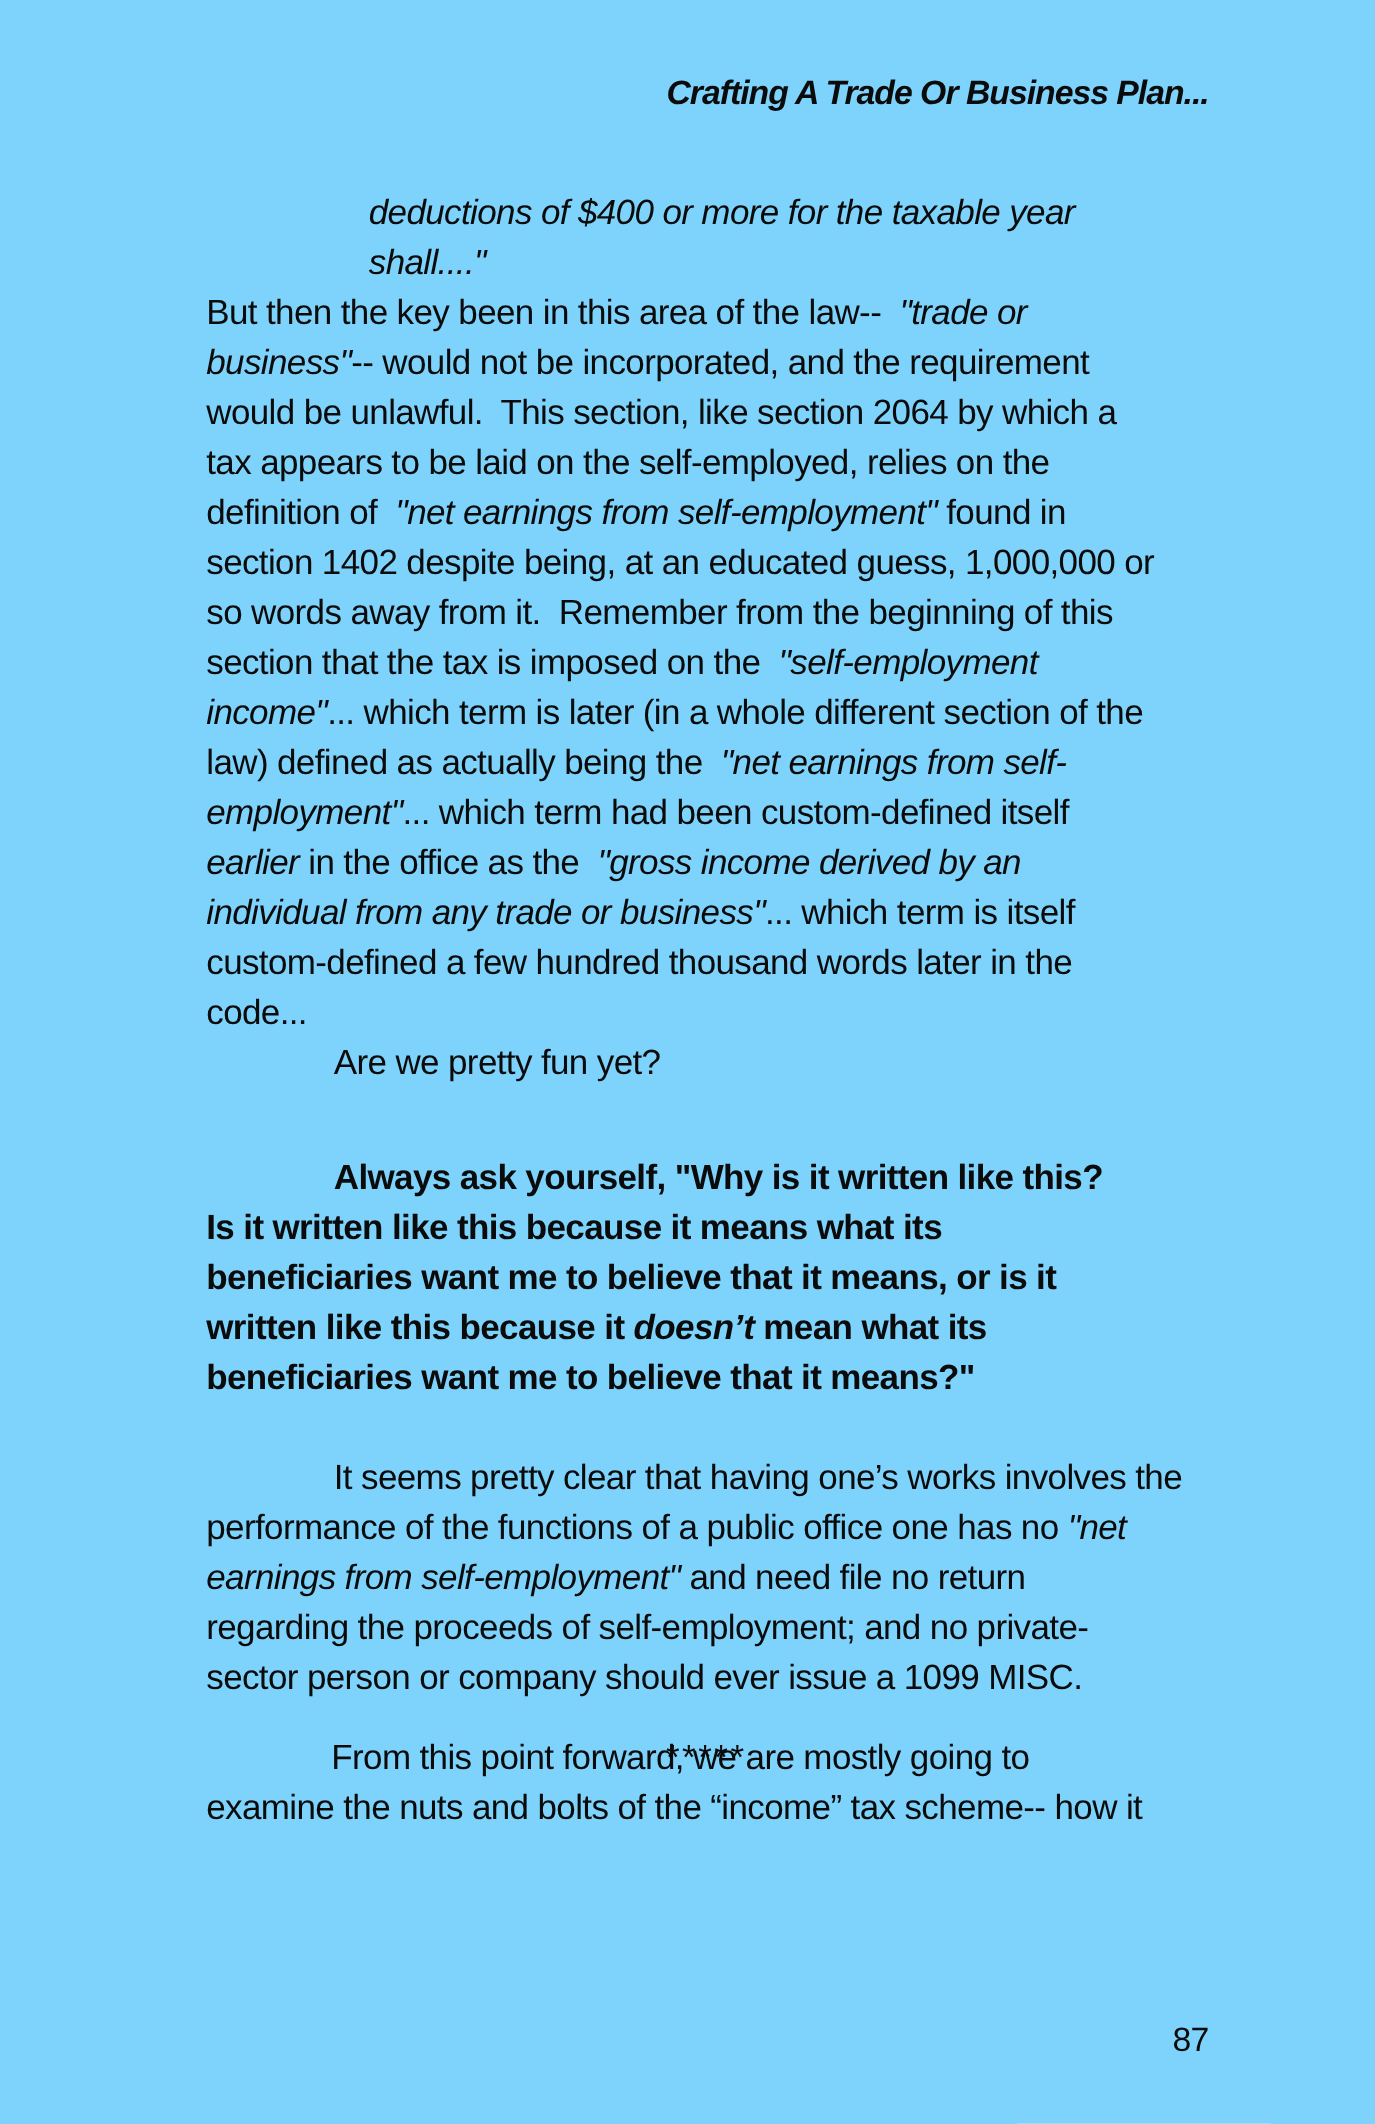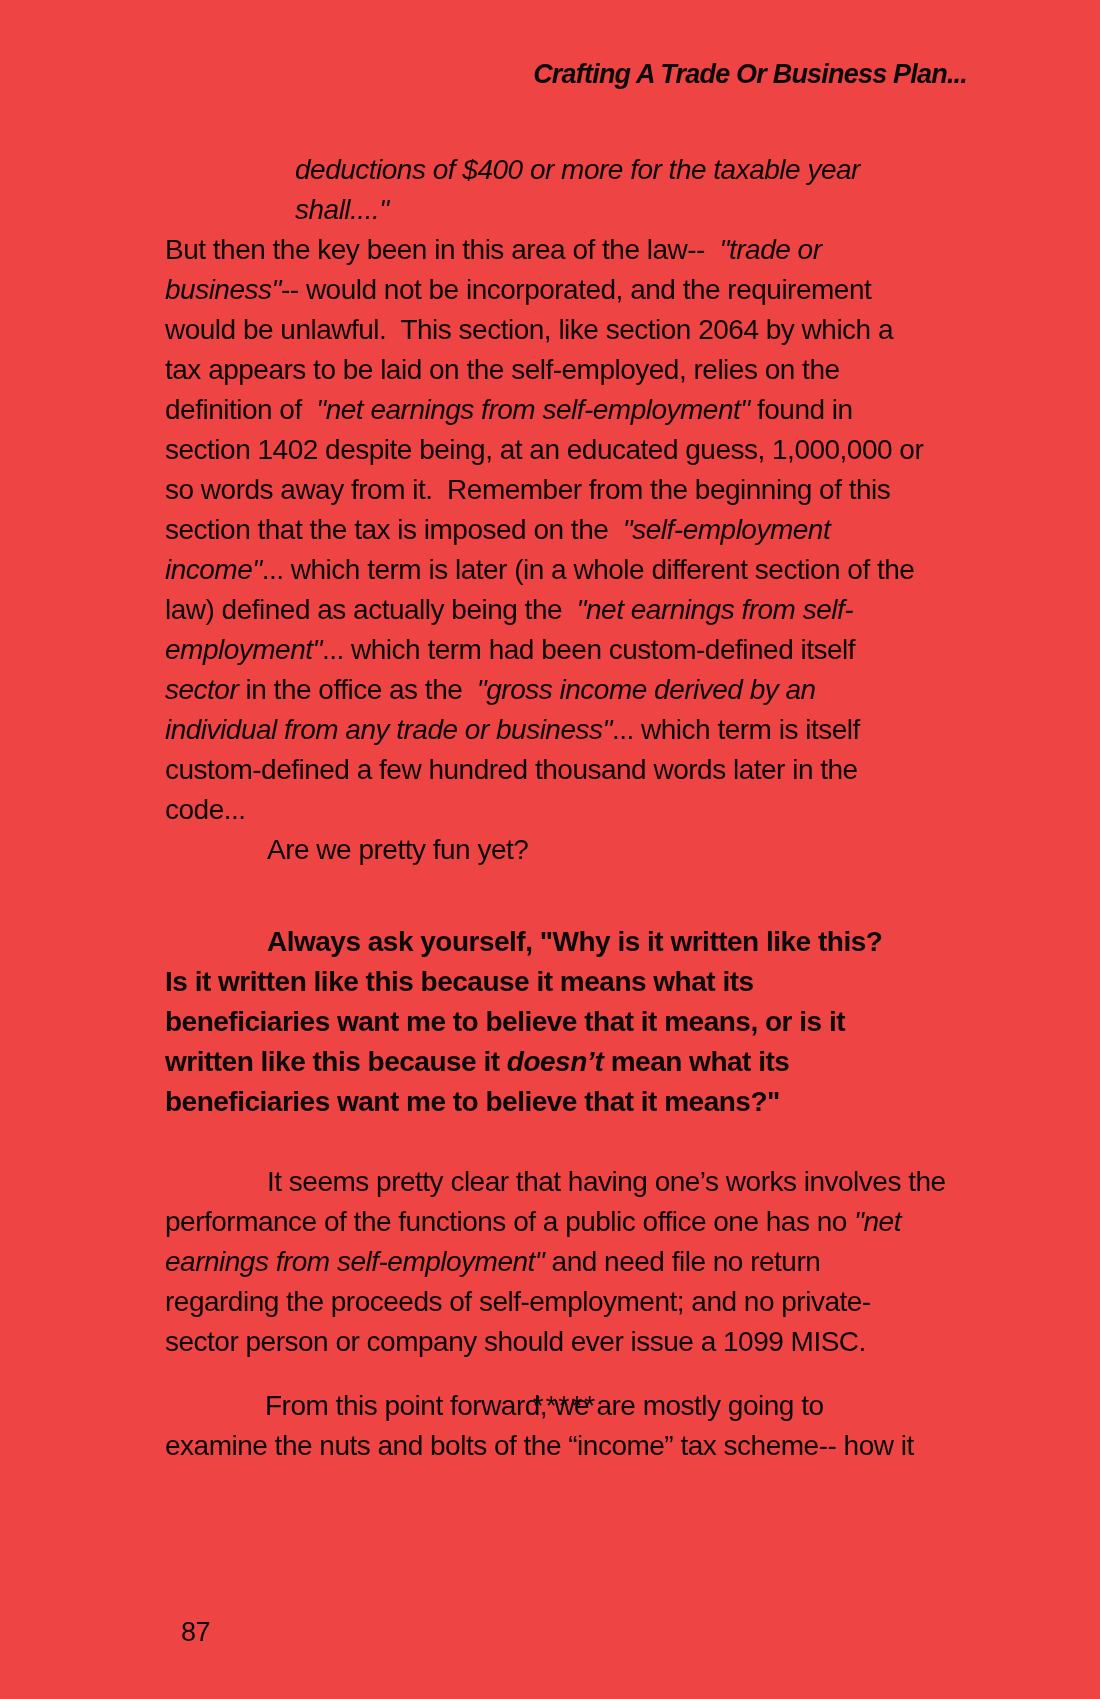--- a/index.html
+++ b/index.html
@@ -13,7 +13,7 @@
     width: 1100px;
     height: 1699px;
     margin: 0 auto;
-    background: #ef4444;
+    background: #7dd3fc;
     color: #0b0b0b;
     font-family: "Liberation Sans", "DejaVu Sans", sans-serif;
     font-size: 28px;

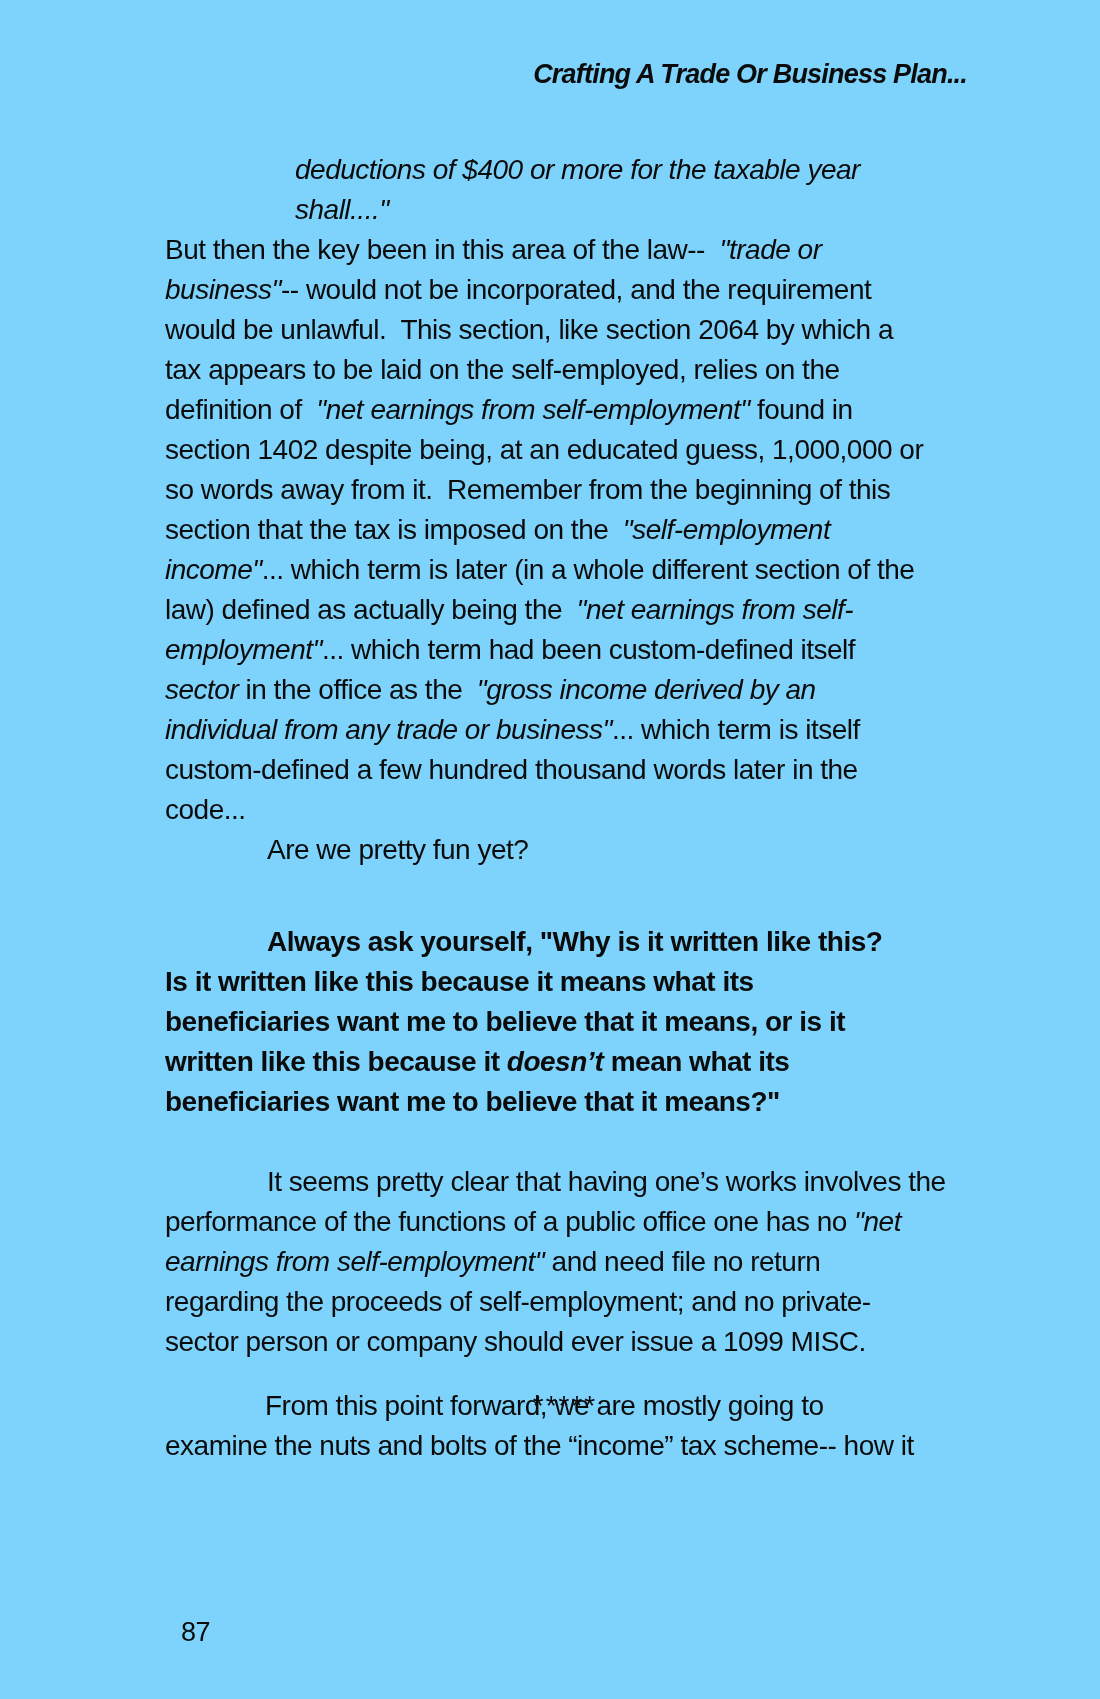--- a/index.html
+++ b/index.html
@@ -103,7 +103,7 @@
 income"</span><span>... which term is later (in a whole different section of the
 law) defined as actually being the  </span><span class="i">"net earnings from self-
 employment"</span><span>... which term had been custom-defined itself
-</span><span class="i">sector </span><span>in the office as the  </span><span class="i">"gross income derived by an
+</span><span class="i">earlier </span><span>in the office as the  </span><span class="i">"gross income derived by an
 individual from any trade or business"</span><span>... which term is itself
 custom-defined a few hundred thousand words later in the
 code...</span></div>

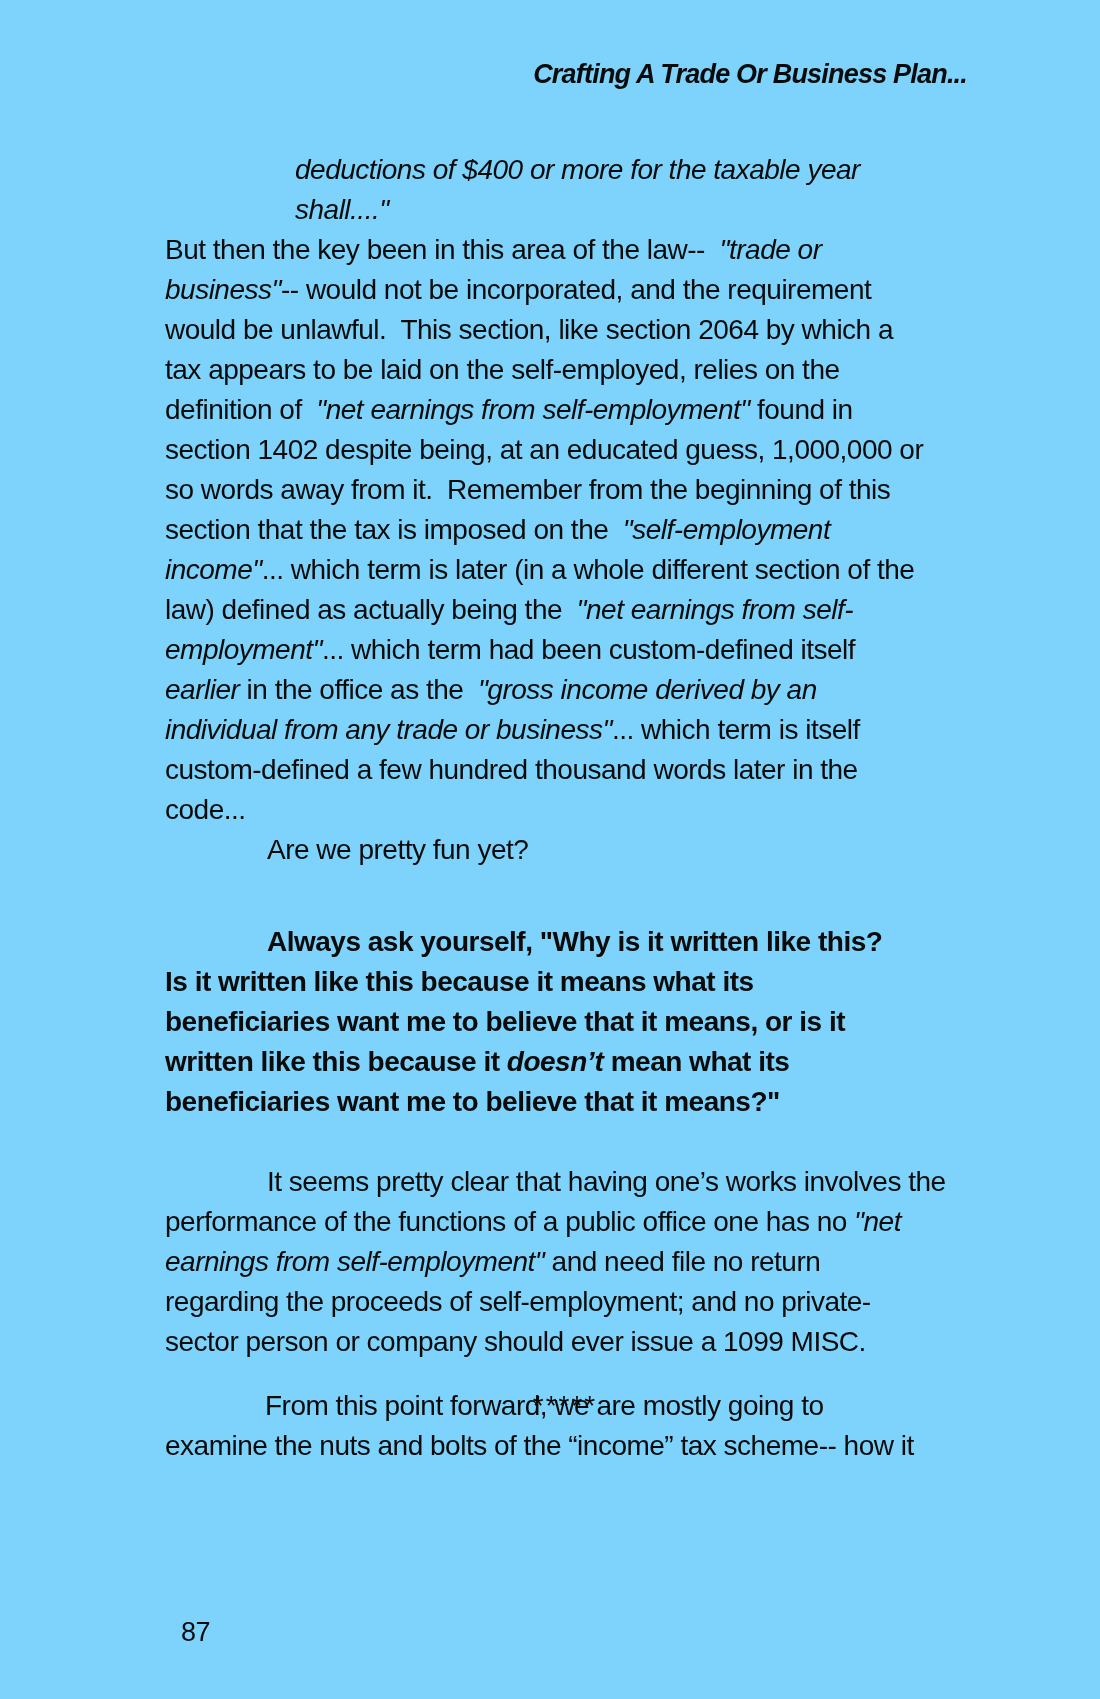--- a/index.html
+++ b/index.html
@@ -73,8 +73,9 @@
   }
   .page-number {
     top: 1612px;
-    left: 181px;
+    left: 165px;
     width: 802px;
+    text-align: right;
     font-size: 27px;
   }
   

